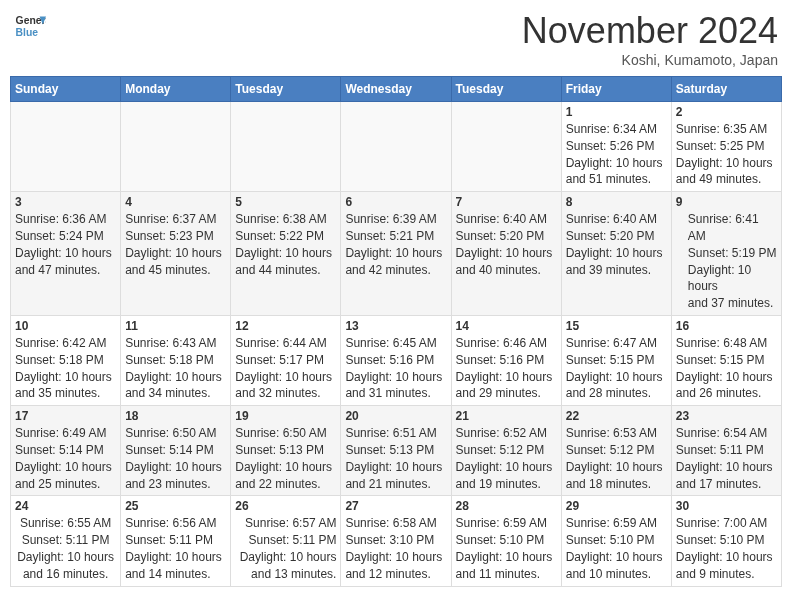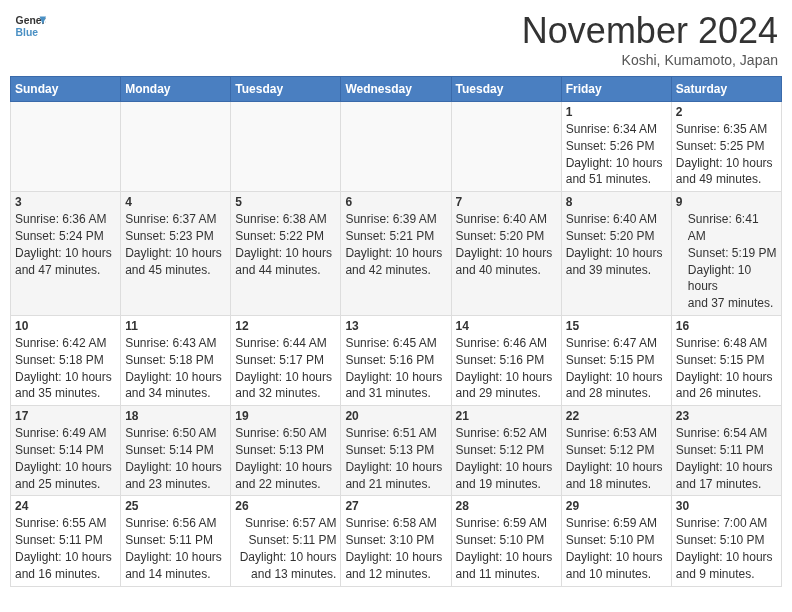--- a/index.html
+++ b/index.html
@@ -291,7 +291,7 @@
       <tr>
         <td>
           <span class="day-number">24</span>
-          <div class="day-info" style="white-space: pre-line;">Sunrise: 6:55 AM
+          <div class="day-info" style="white-space: pre-line; text-align: center;">Sunrise: 6:55 AM
 Sunset: 5:11 PM
 Daylight: 10 hours
 and 16 minutes.</div>

